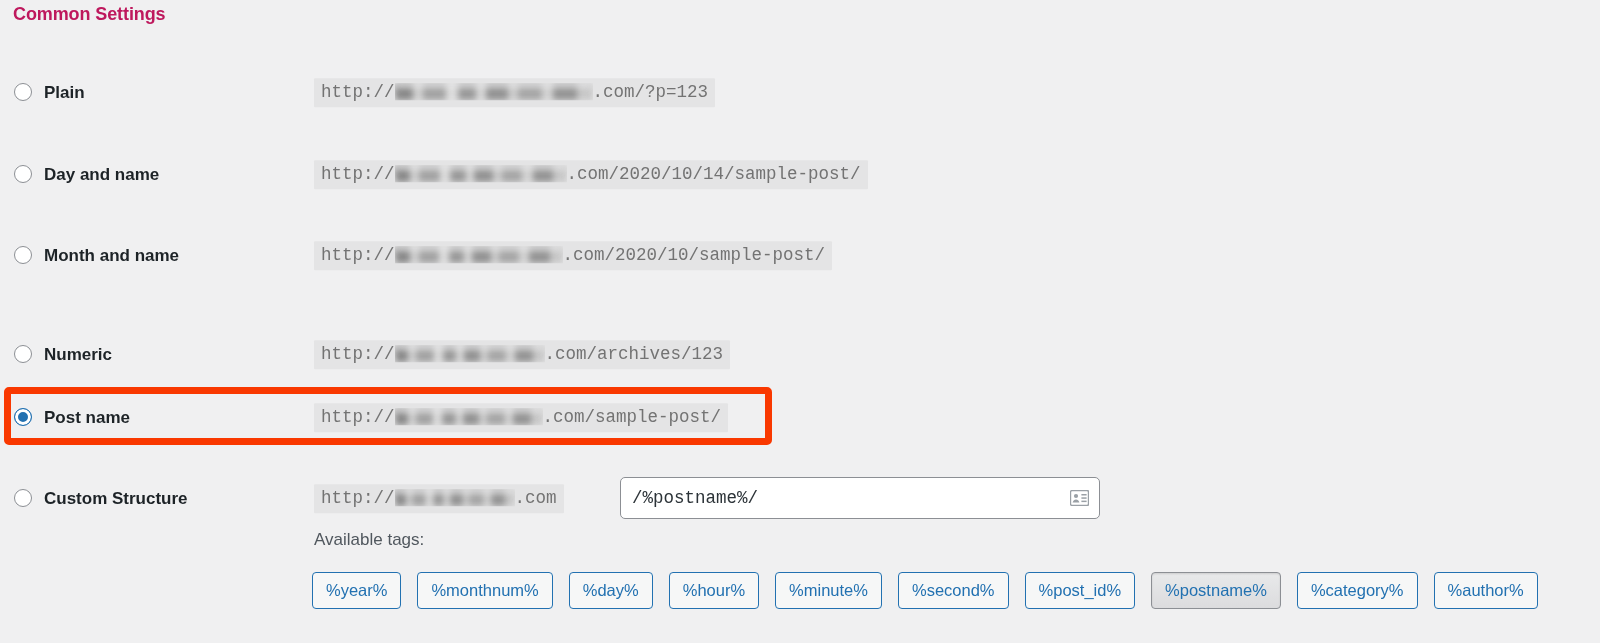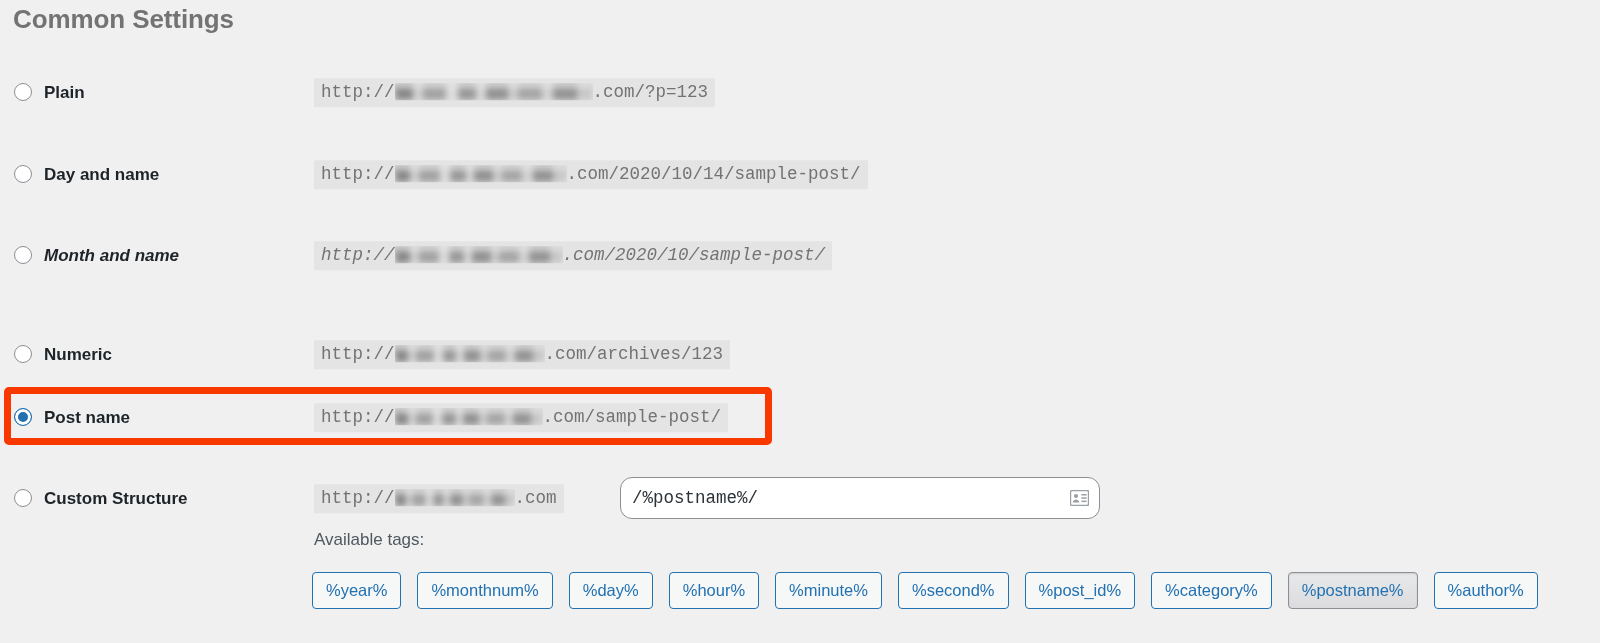--- a/index.html
+++ b/index.html
@@ -21,9 +21,9 @@
     position: absolute;
     left: 13px;
     top: 4px;
-    font-size: 26px;
+    font-size: 18px;
     font-weight: bold;
-    color: #737373;
+    color: #be185d;
     letter-spacing: -0.1px;
   }
 

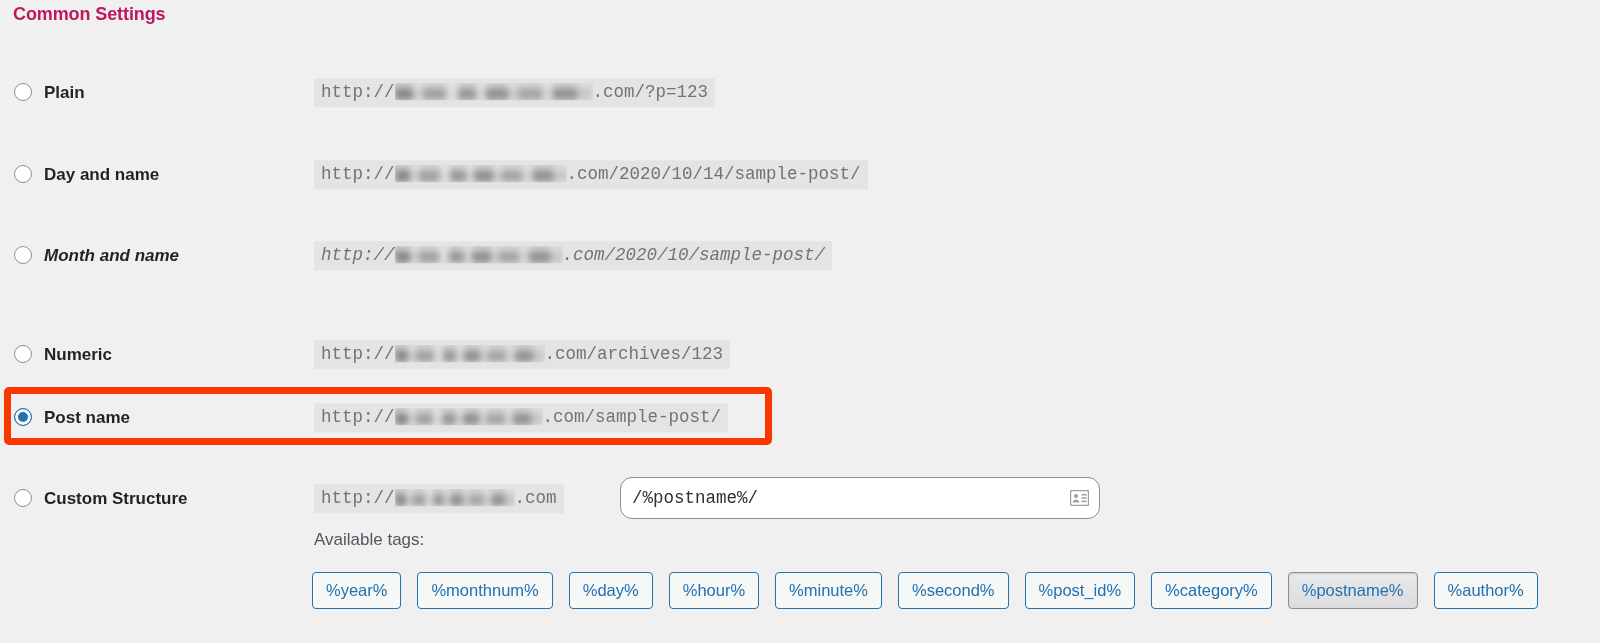--- a/index.html
+++ b/index.html
@@ -212,7 +212,7 @@
       <span class="option-label">Day and name</span>
       <span class="url-example"><span>http://</span><span class="blurred" style="width: 172px; height: 17px;"><span class="blur-fill"></span></span><span>.com/2020/10/14/sample-post/</span></span>
     </div>
-    <div class="option-row" style="top: 237px; font-style: italic;">
+    <div class="option-row" style="top: 237px;">
       <span class="radio-wrap">
         <span class="radio"></span>
       </span>

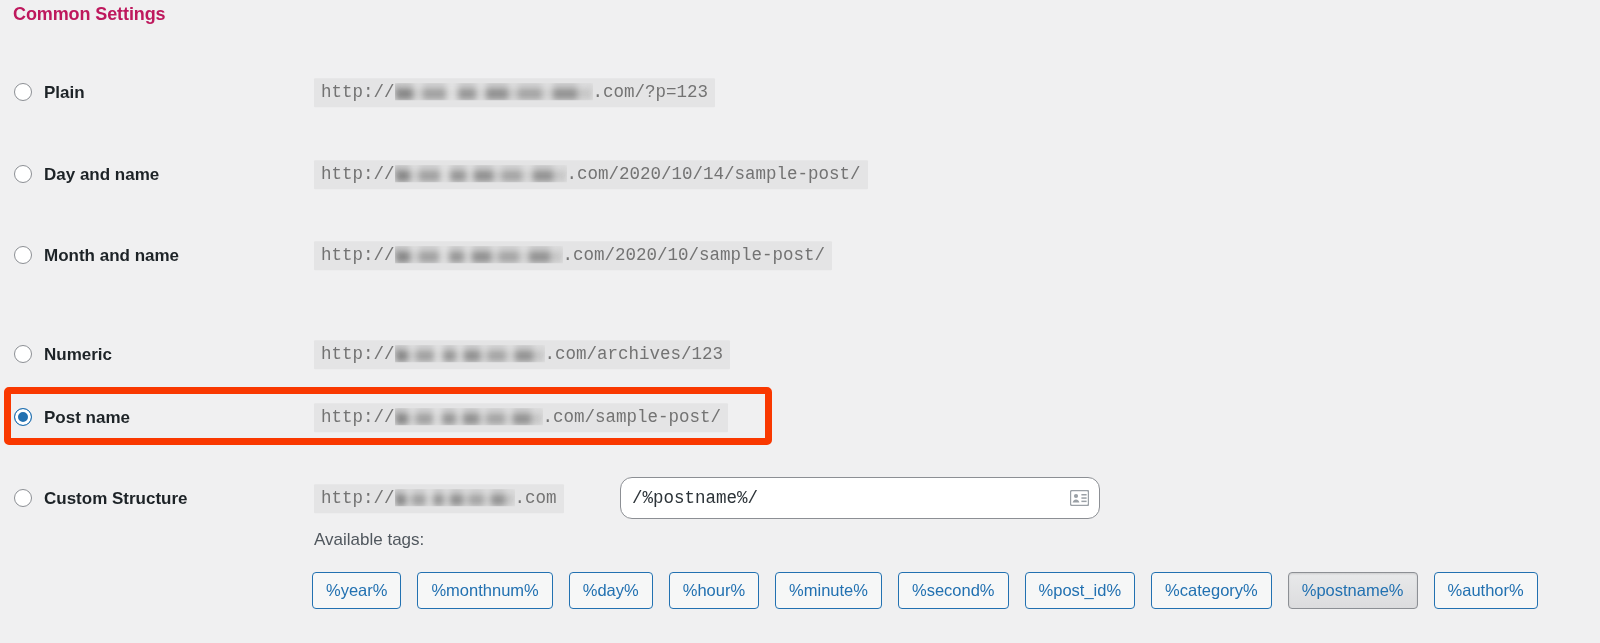--- a/index.html
+++ b/index.html
@@ -134,7 +134,7 @@
     height: 42px;
     background: #fff;
     border: 1px solid #8c8f94;
-    border-radius: 12px;
+    border-radius: 5px;
     box-sizing: border-box;
     box-shadow: 0 0 0 transparent;
     display: flex;

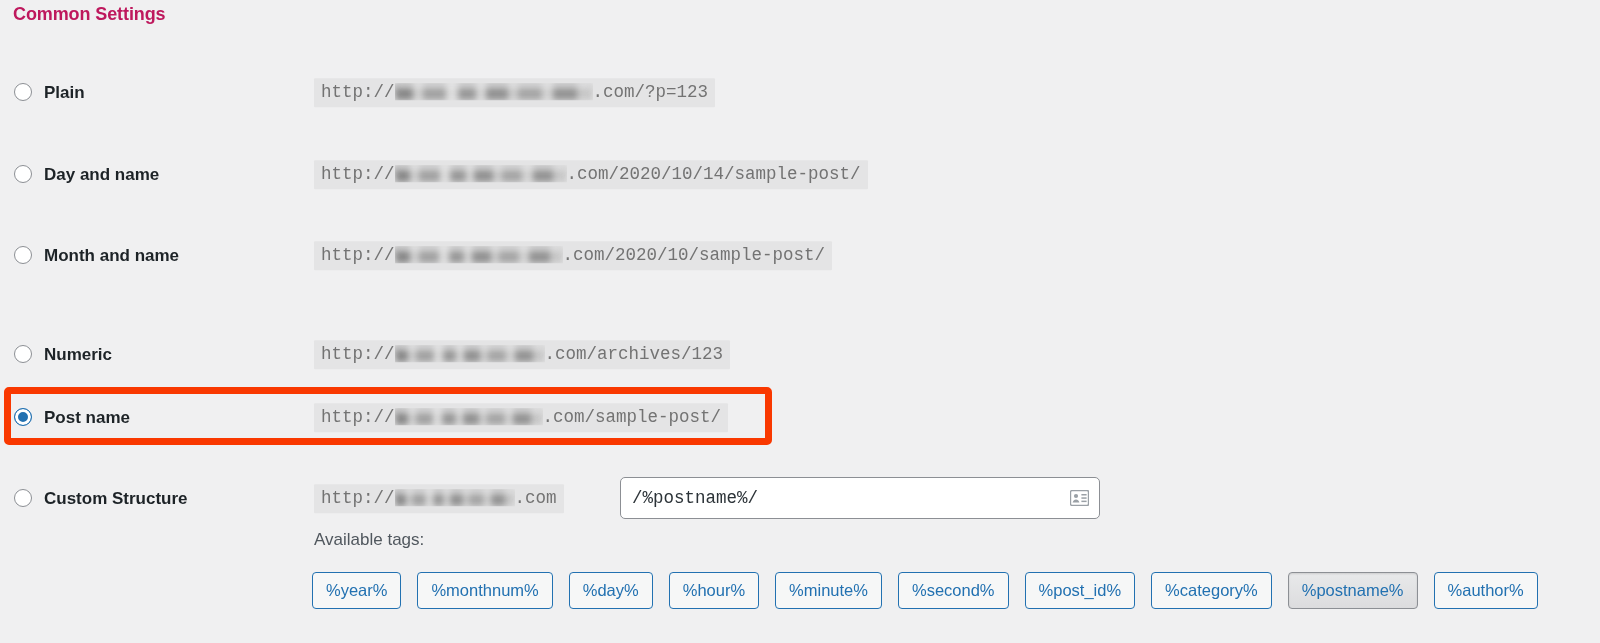--- a/index.html
+++ b/index.html
@@ -268,8 +268,8 @@
     <button class="tag-button">%minute%</button>
     <button class="tag-button">%second%</button>
     <button class="tag-button">%post_id%</button>
+    <button class="tag-button pressed">%postname%</button>
     <button class="tag-button">%category%</button>
-    <button class="tag-button pressed">%postname%</button>
     <button class="tag-button">%author%</button>
   </div>
 

